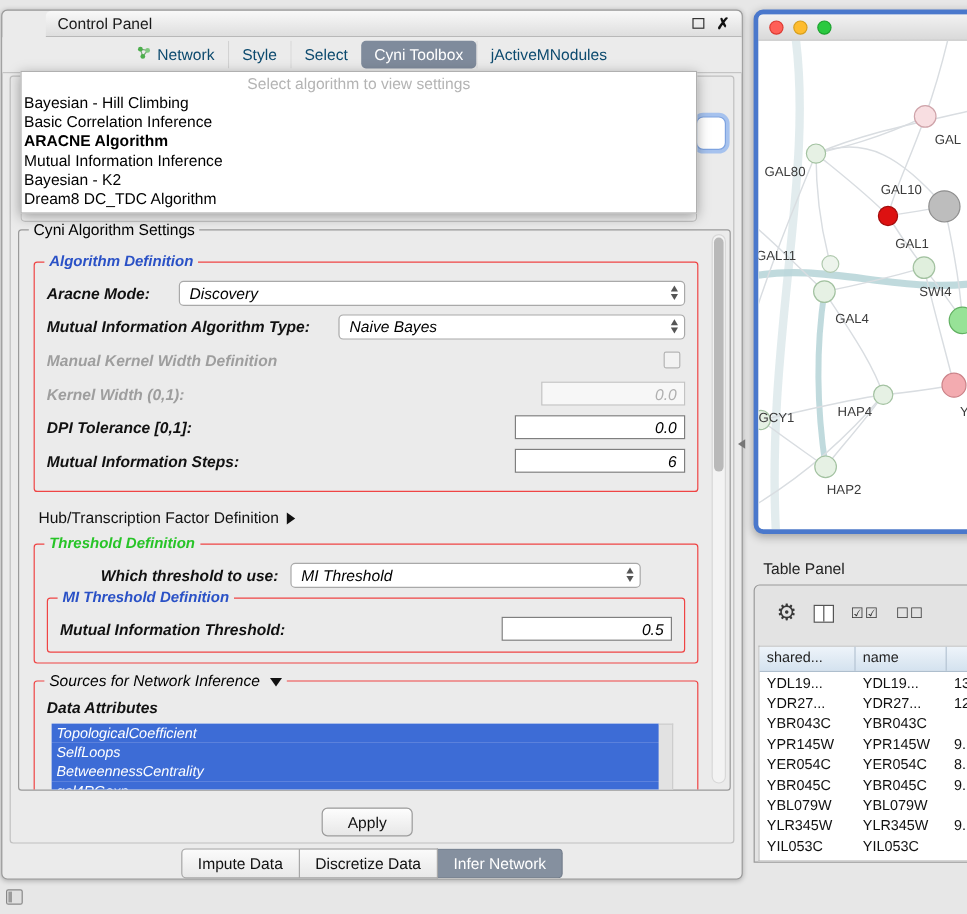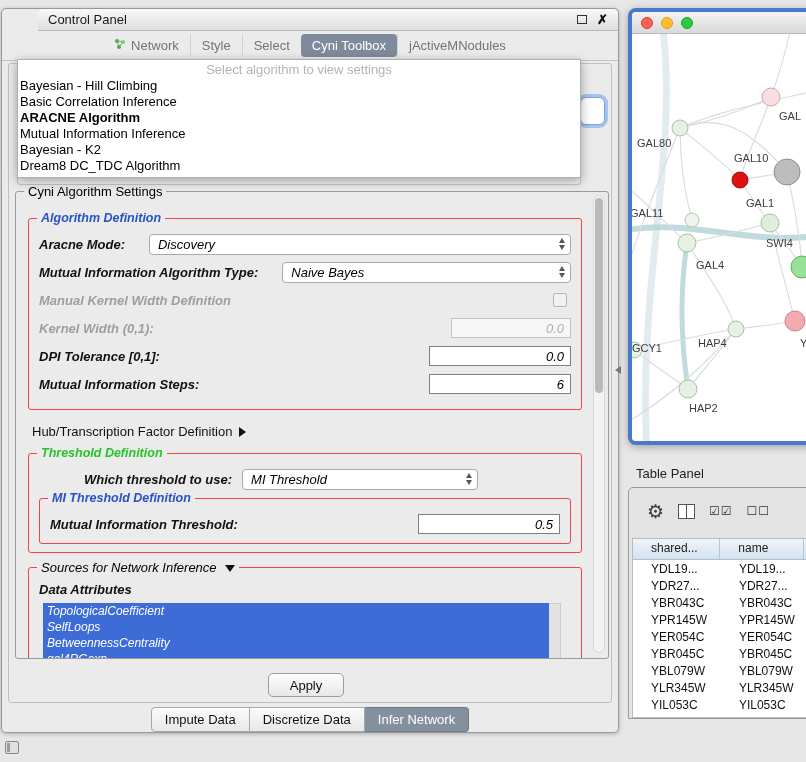--- a/index.html
+++ b/index.html
@@ -19,7 +19,7 @@
 
   .cp-tabs { position:absolute; left:0; right:0; top:22px; height:30px; display:flex; justify-content:center;
              align-items:center; border-bottom:1px solid #c4c4c4; background:#ebebeb; }
-  .cp-tab { font-size:13px; color:#737373; padding:4px 11px; border-radius:4px; display:flex; align-items:center; gap:5px; }
+  .cp-tab { font-size:13px; color:#0c4a6e; padding:4px 11px; border-radius:4px; display:flex; align-items:center; gap:5px; }
   .cp-tab.sel { background:#7f8b9c; color:#fff; }
   .cp-tab:not(.sel):not(:first-child) { border-left:1px solid #d2d2d2; border-radius:0 4px 4px 0; }
 

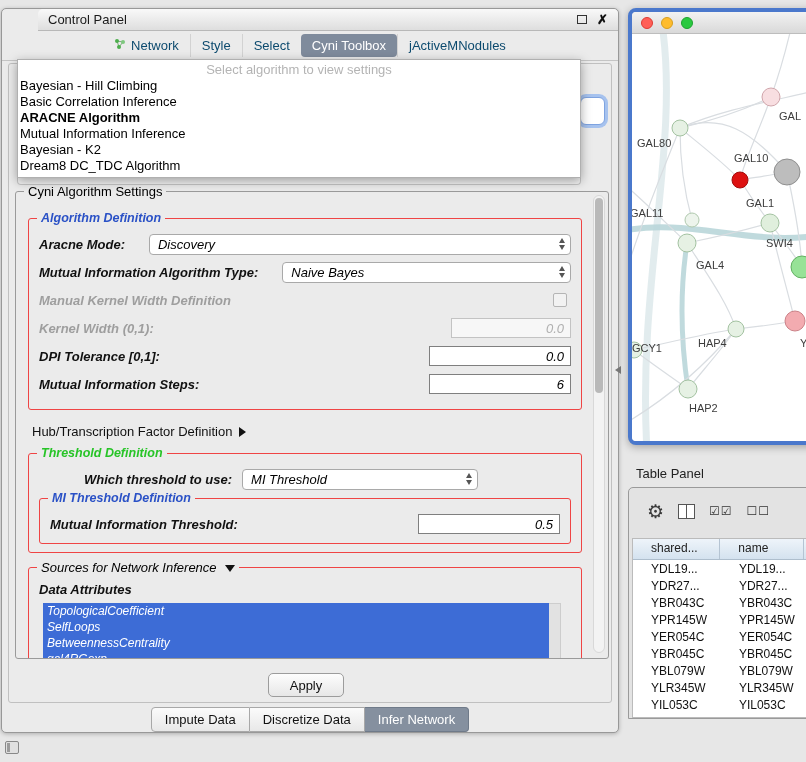--- a/index.html
+++ b/index.html
@@ -60,7 +60,7 @@
   .combo { position:relative; display:flex; align-items:center; height:21px; background:#fff;
            border:1px solid #a9a9a9; border-radius:4px; padding:0 22px 0 8px; font-size:13px; color:#000; }
   .combo.grow { flex:1; margin-left:24px; }
-  .combo.mid { width:236px; margin-left:10px; }
+  .combo.mid { width:292px; margin-left:10px; }
   .stepper { position:absolute; right:5px; top:50%; transform:translateY(-50%); display:flex;
              flex-direction:column; align-items:center; gap:2px; }
   .stepper::before { content:""; border-left:3.5px solid transparent; border-right:3.5px solid transparent;

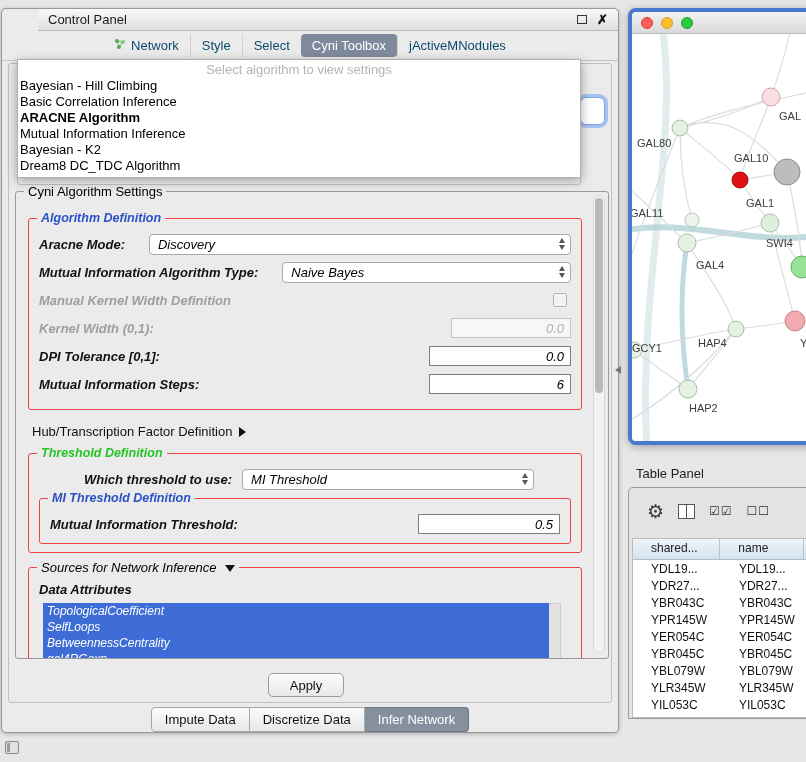--- a/index.html
+++ b/index.html
@@ -134,7 +134,7 @@
   .ttable { position:absolute; left:3px; right:0; top:50px; bottom:0; background:#fff;
             border:1px solid #bbb; border-right:none; }
   .thead { display:flex; height:21px; background:linear-gradient(#eef4fa,#d4e2ef); border-bottom:1px solid #aebecd; }
-  .tcell { font-size:12px; padding:2px 4px 0 6px; white-space:nowrap; overflow:hidden;margin-left:12px; }
+  .tcell { font-size:12px; padding:2px 4px 0 6px; white-space:nowrap; overflow:hidden; }
   .c0 { width:80px; } .c1 { width:76px; } .c2 { flex:1; }
   .th { border-right:1px solid #b5c4d3; color:#222; }
   .trow { display:flex; height:17px; line-height:15px; color:#111; }

